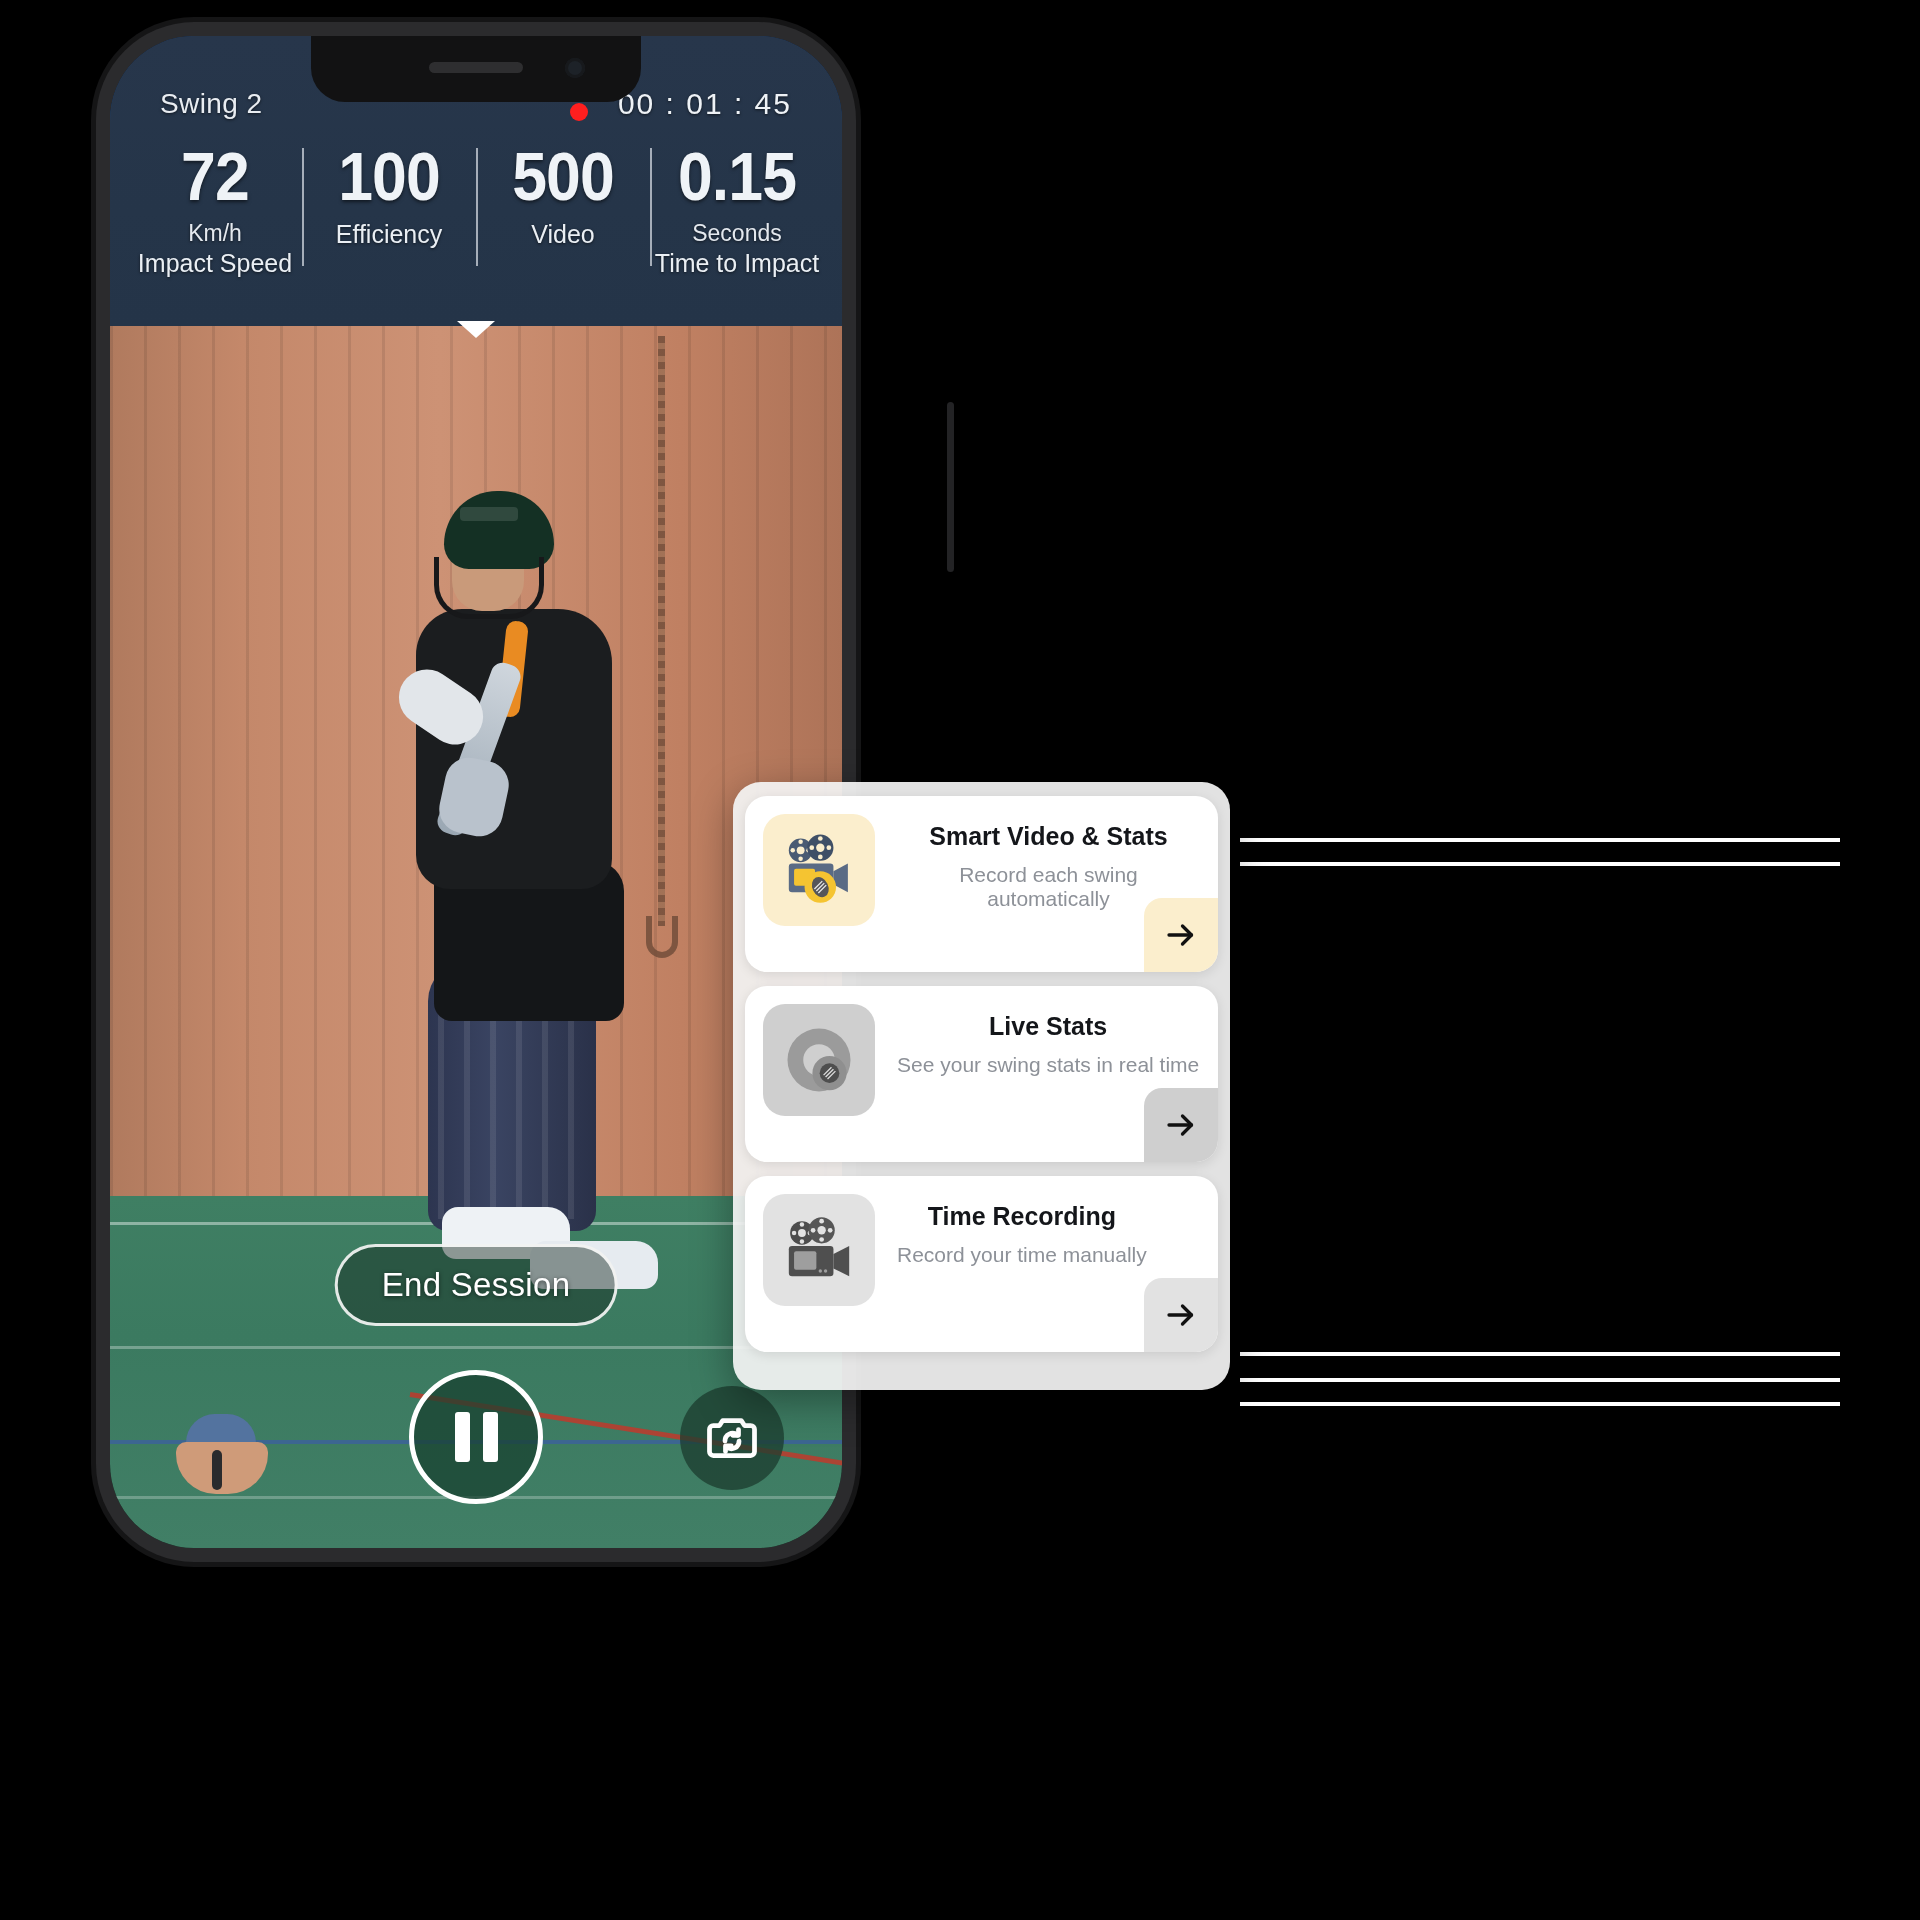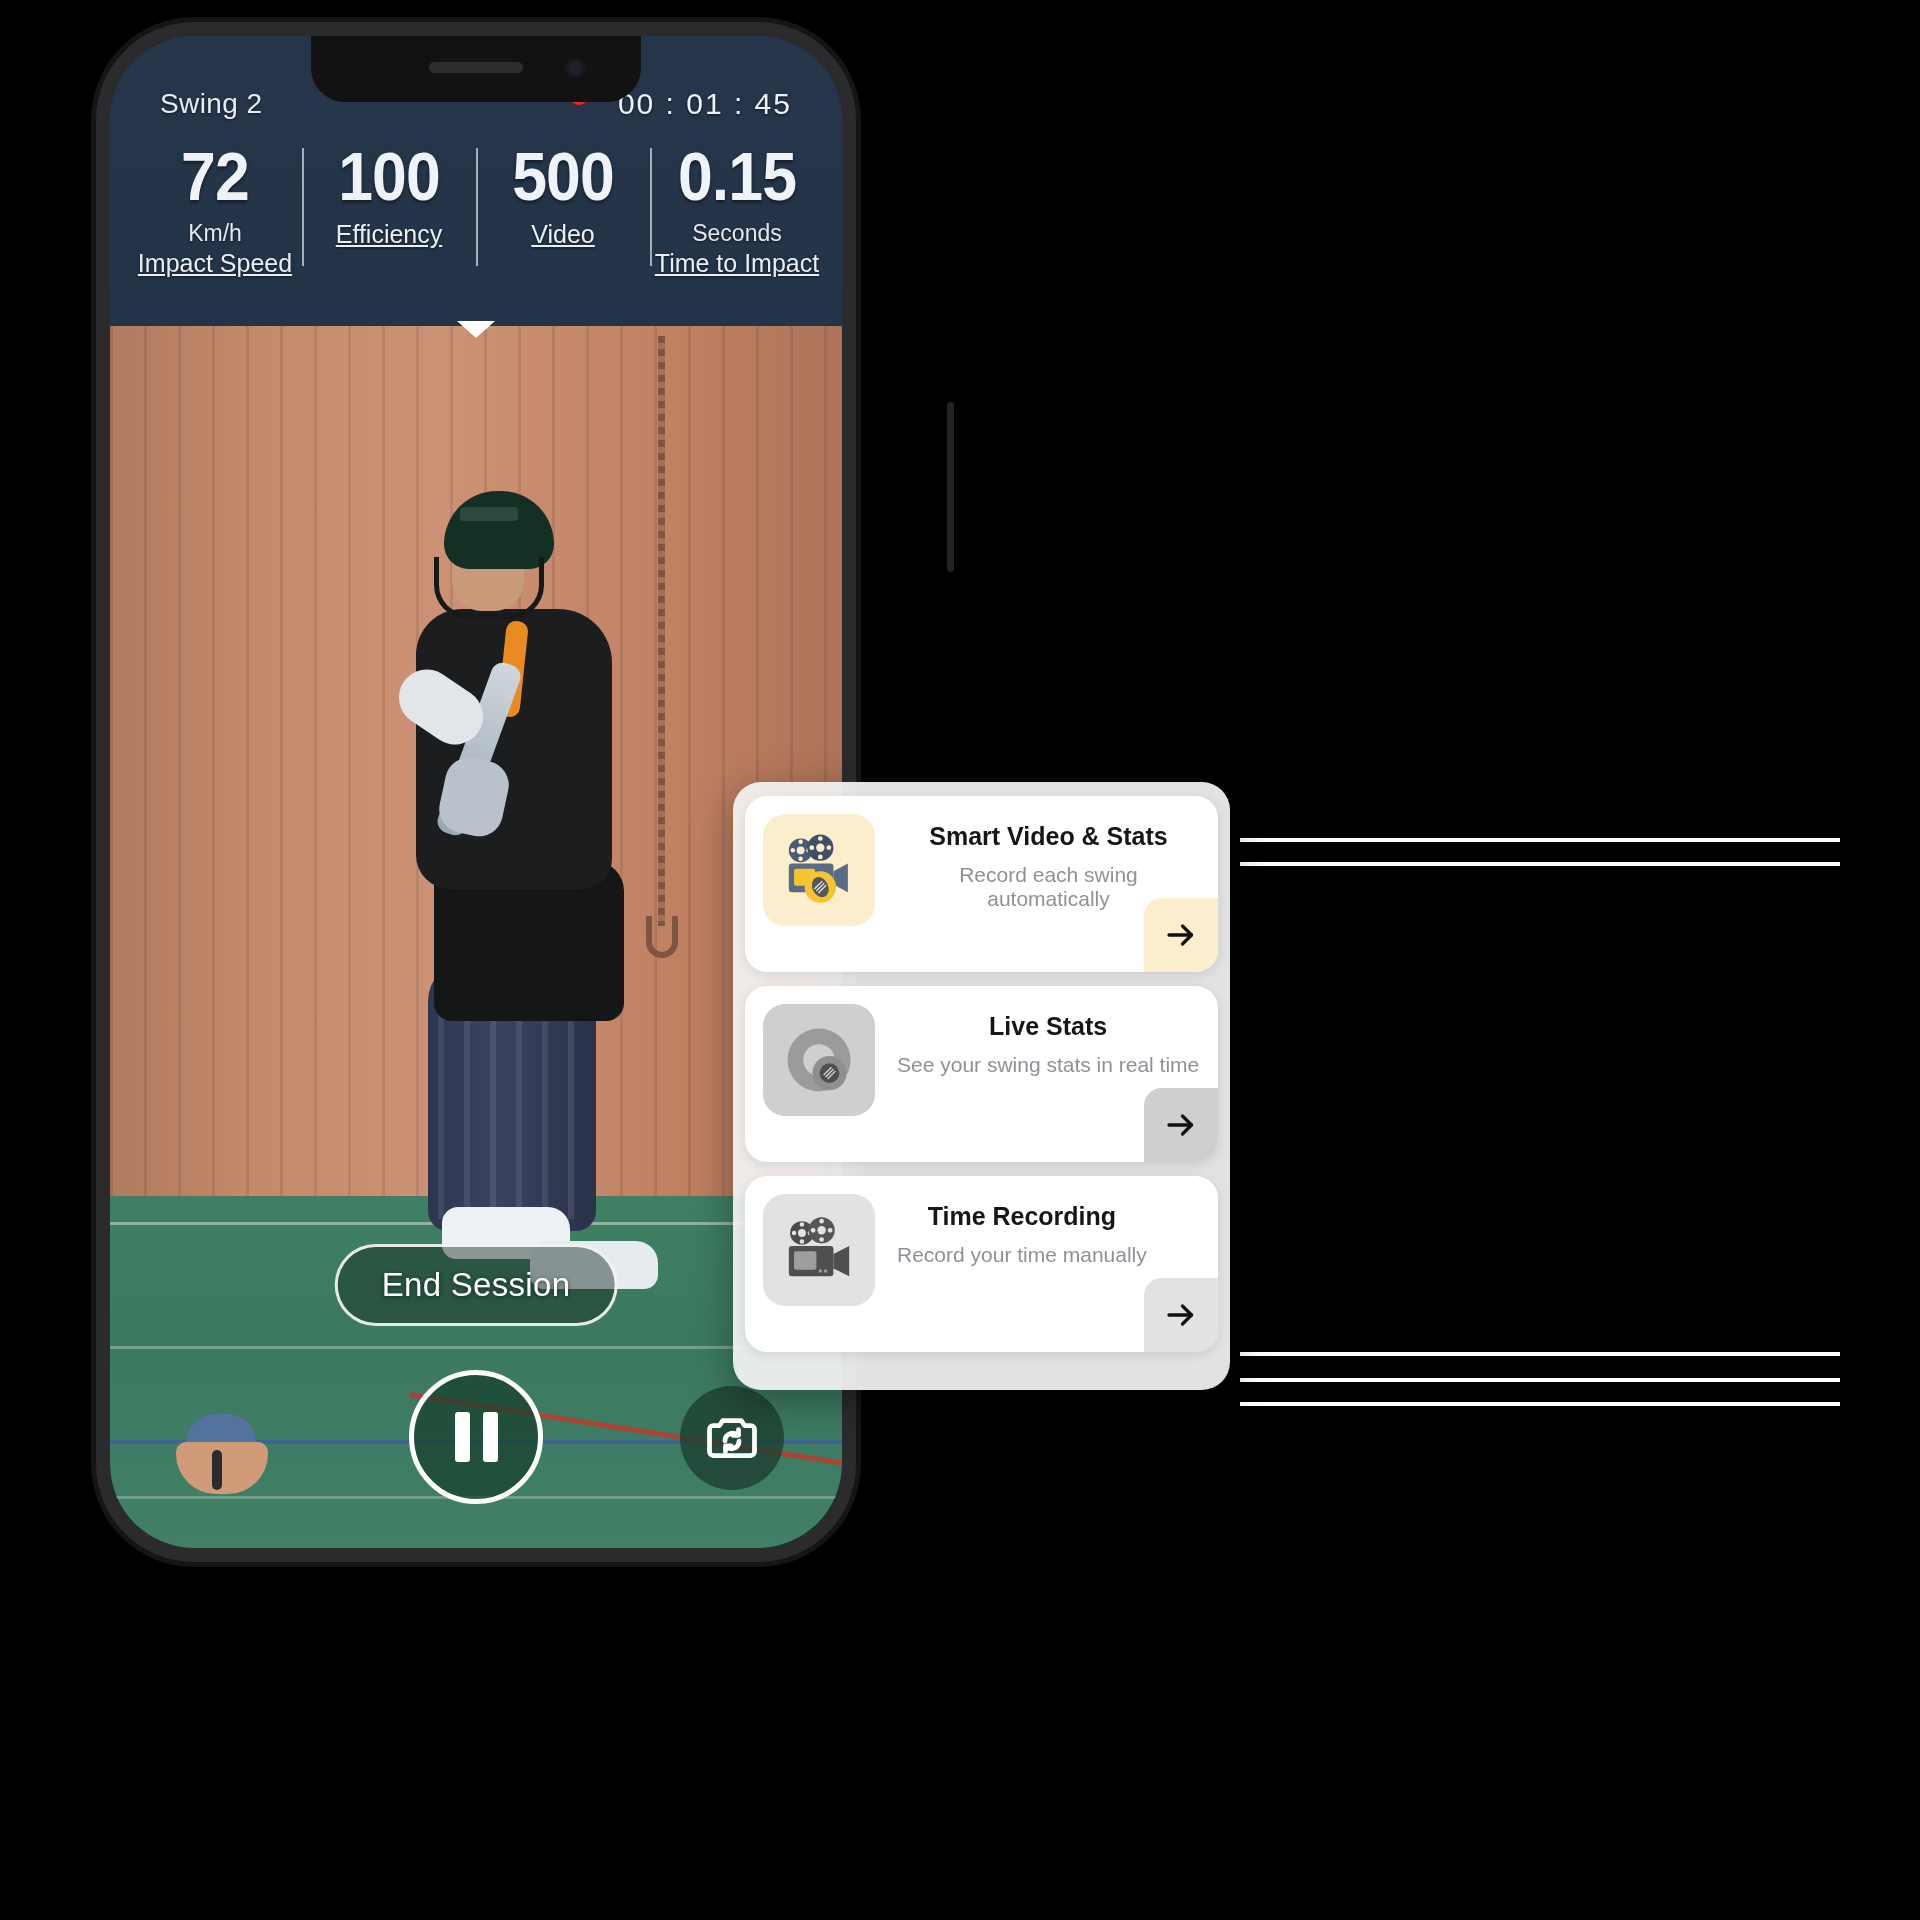--- a/index.html
+++ b/index.html
@@ -126,7 +126,7 @@
                padding:0 26px 0 32px; height:44px; }
   .swing-label { color:#e9edf2; font-size:28px; letter-spacing:.4px;
                  text-shadow:0 1px 3px rgba(0,0,0,.6); }
-  .timer-wrap { display:flex; align-items:flex-start; gap:30px; padding-right:6px; }
+  .timer-wrap { display:flex; align-items:flex-end; gap:30px; padding-right:6px; }
   .rec-dot { width:18px; height:18px; border-radius:50%; background:#ff1f1f; }
   .timer { color:#eef2f6; font-size:30px; letter-spacing:2px;
            text-shadow:0 1px 3px rgba(0,0,0,.6); }

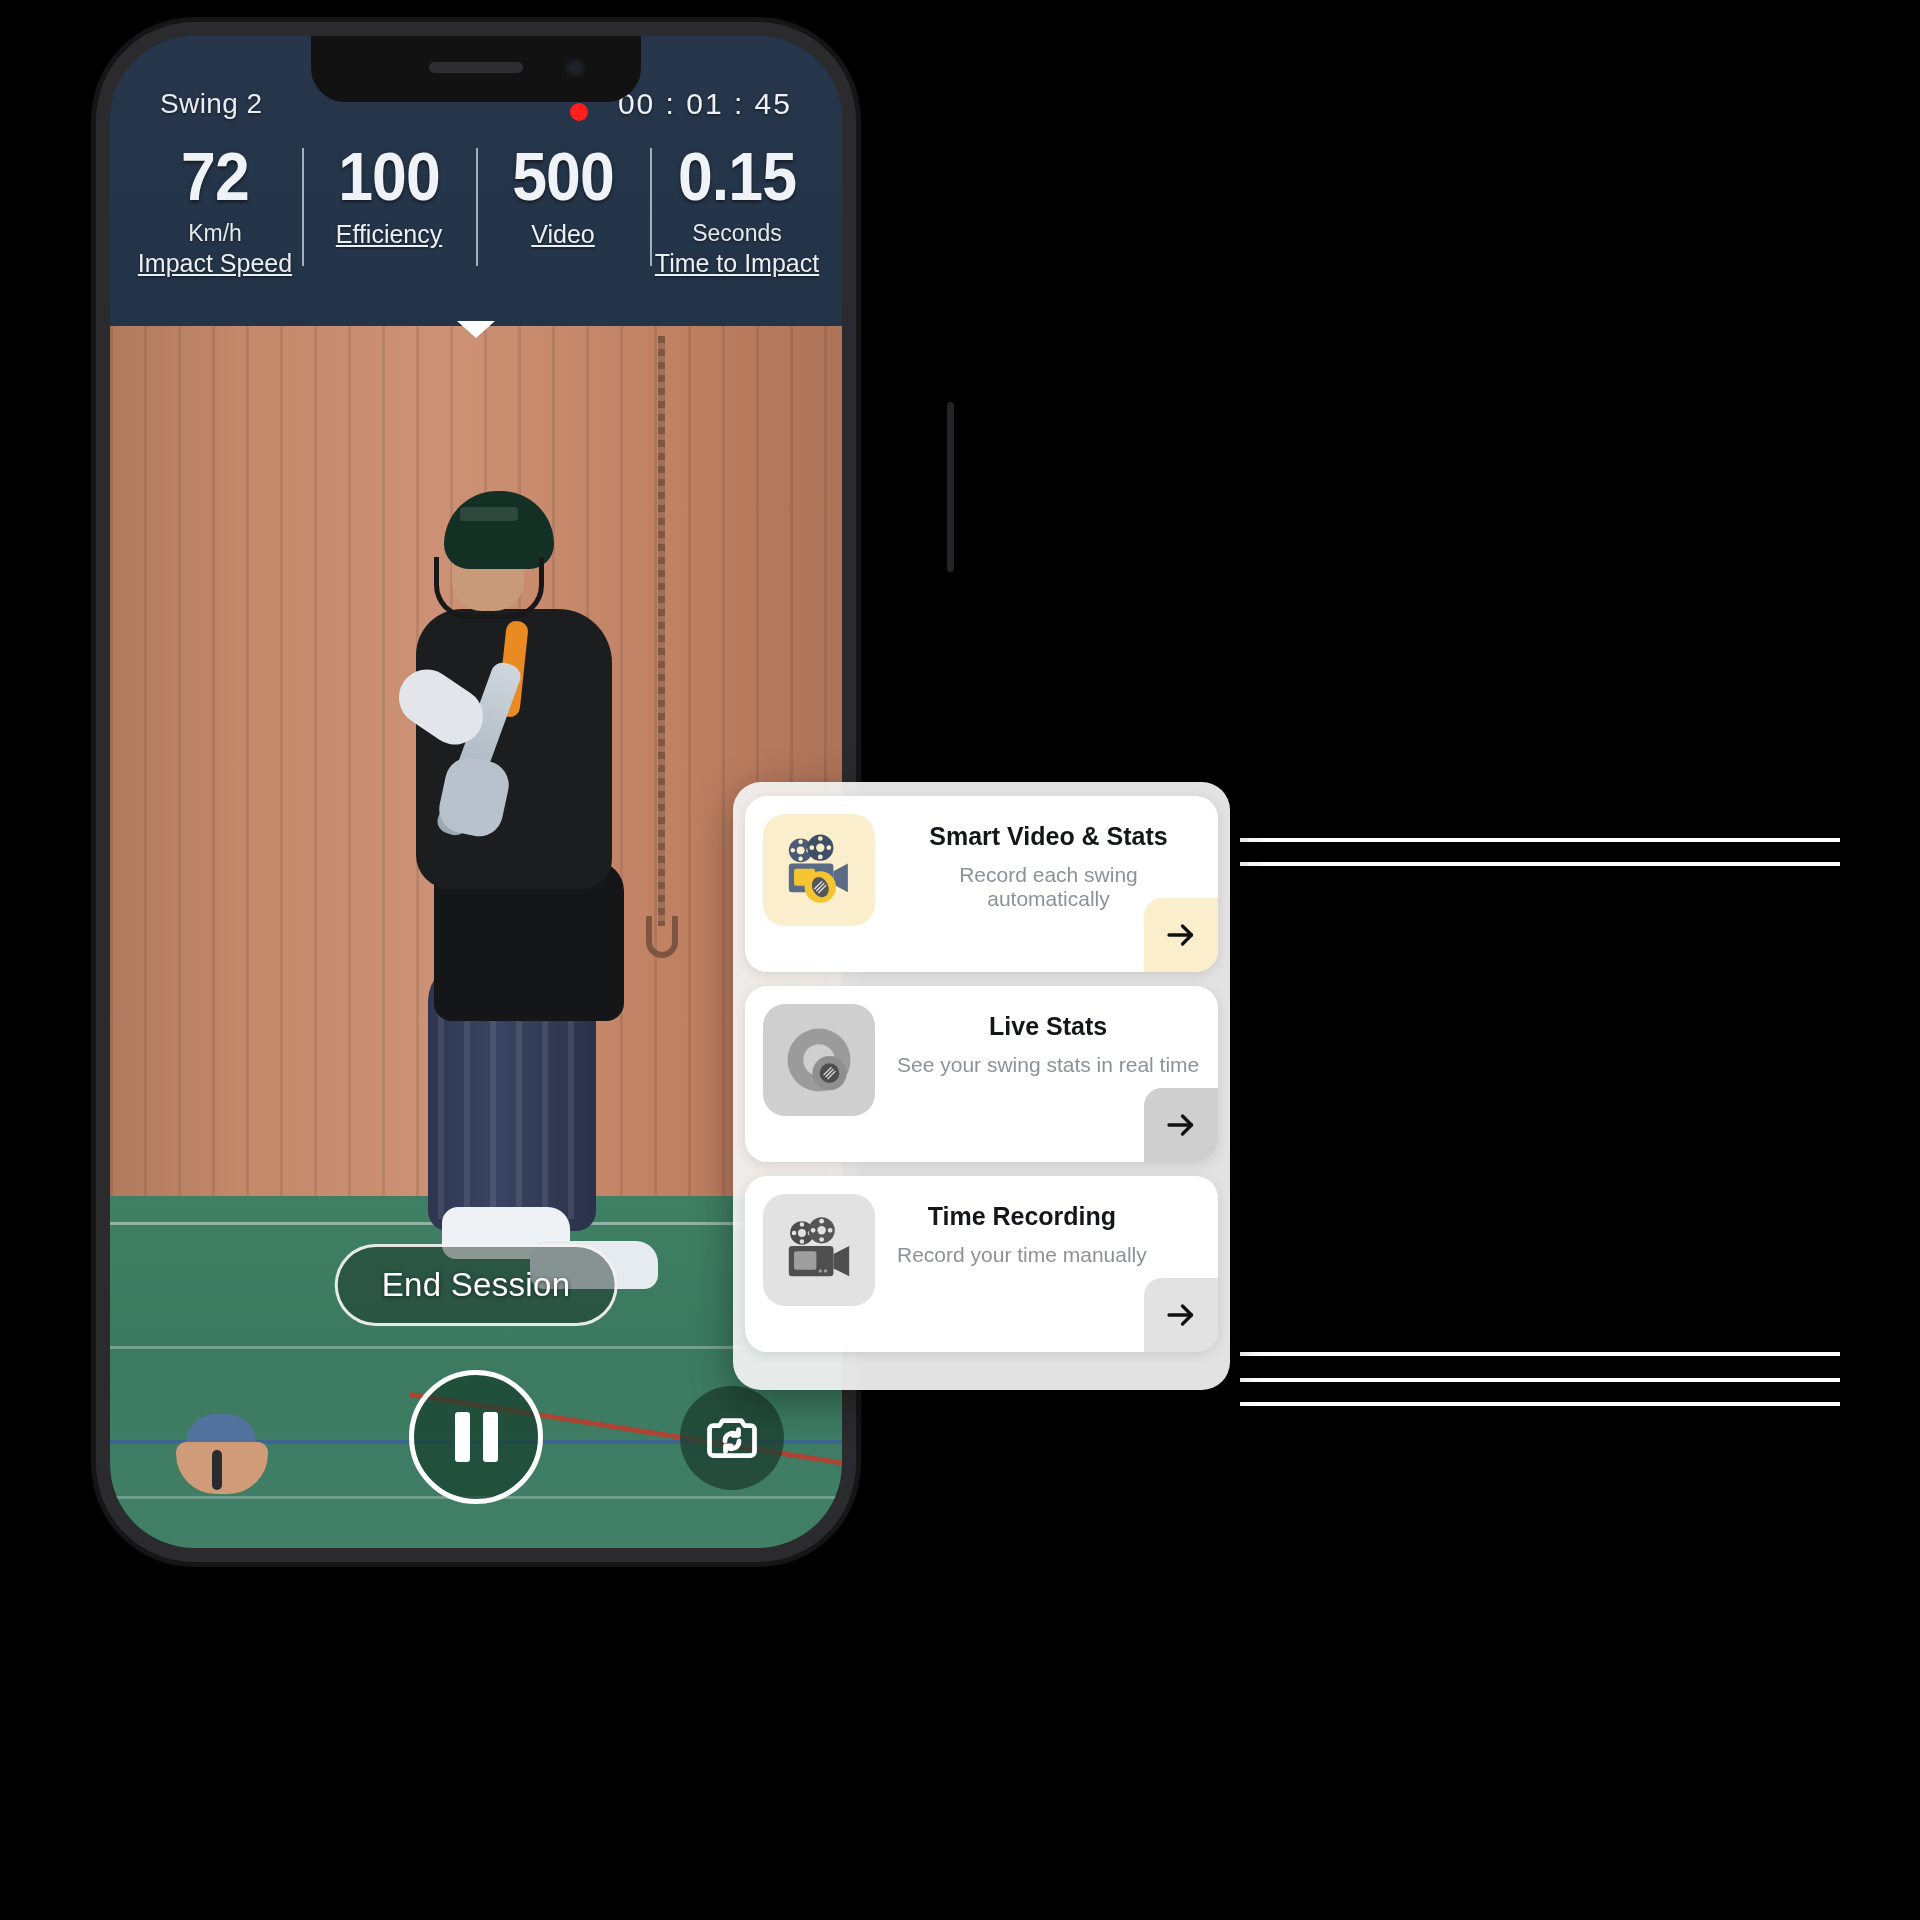--- a/index.html
+++ b/index.html
@@ -141,7 +141,7 @@
   .stat-unit { color:#e4e9ef; font-size:23px; margin-top:10px;
       text-shadow:0 1px 3px rgba(0,0,0,.6); }
   .stat-name { color:#eaeff4; font-size:25px; margin-top:2px;
-      text-shadow:0 1px 3px rgba(0,0,0,.6); white-space:nowrap;text-decoration:underline; }
+      text-shadow:0 1px 3px rgba(0,0,0,.6); white-space:nowrap; }
   .collapse-chevron { position:absolute; left:50%; transform:translateX(-50%);
       bottom:-12px; width:0; height:0; border-left:19px solid transparent;
       border-right:19px solid transparent; border-top:17px solid #ffffff; z-index:32; }

